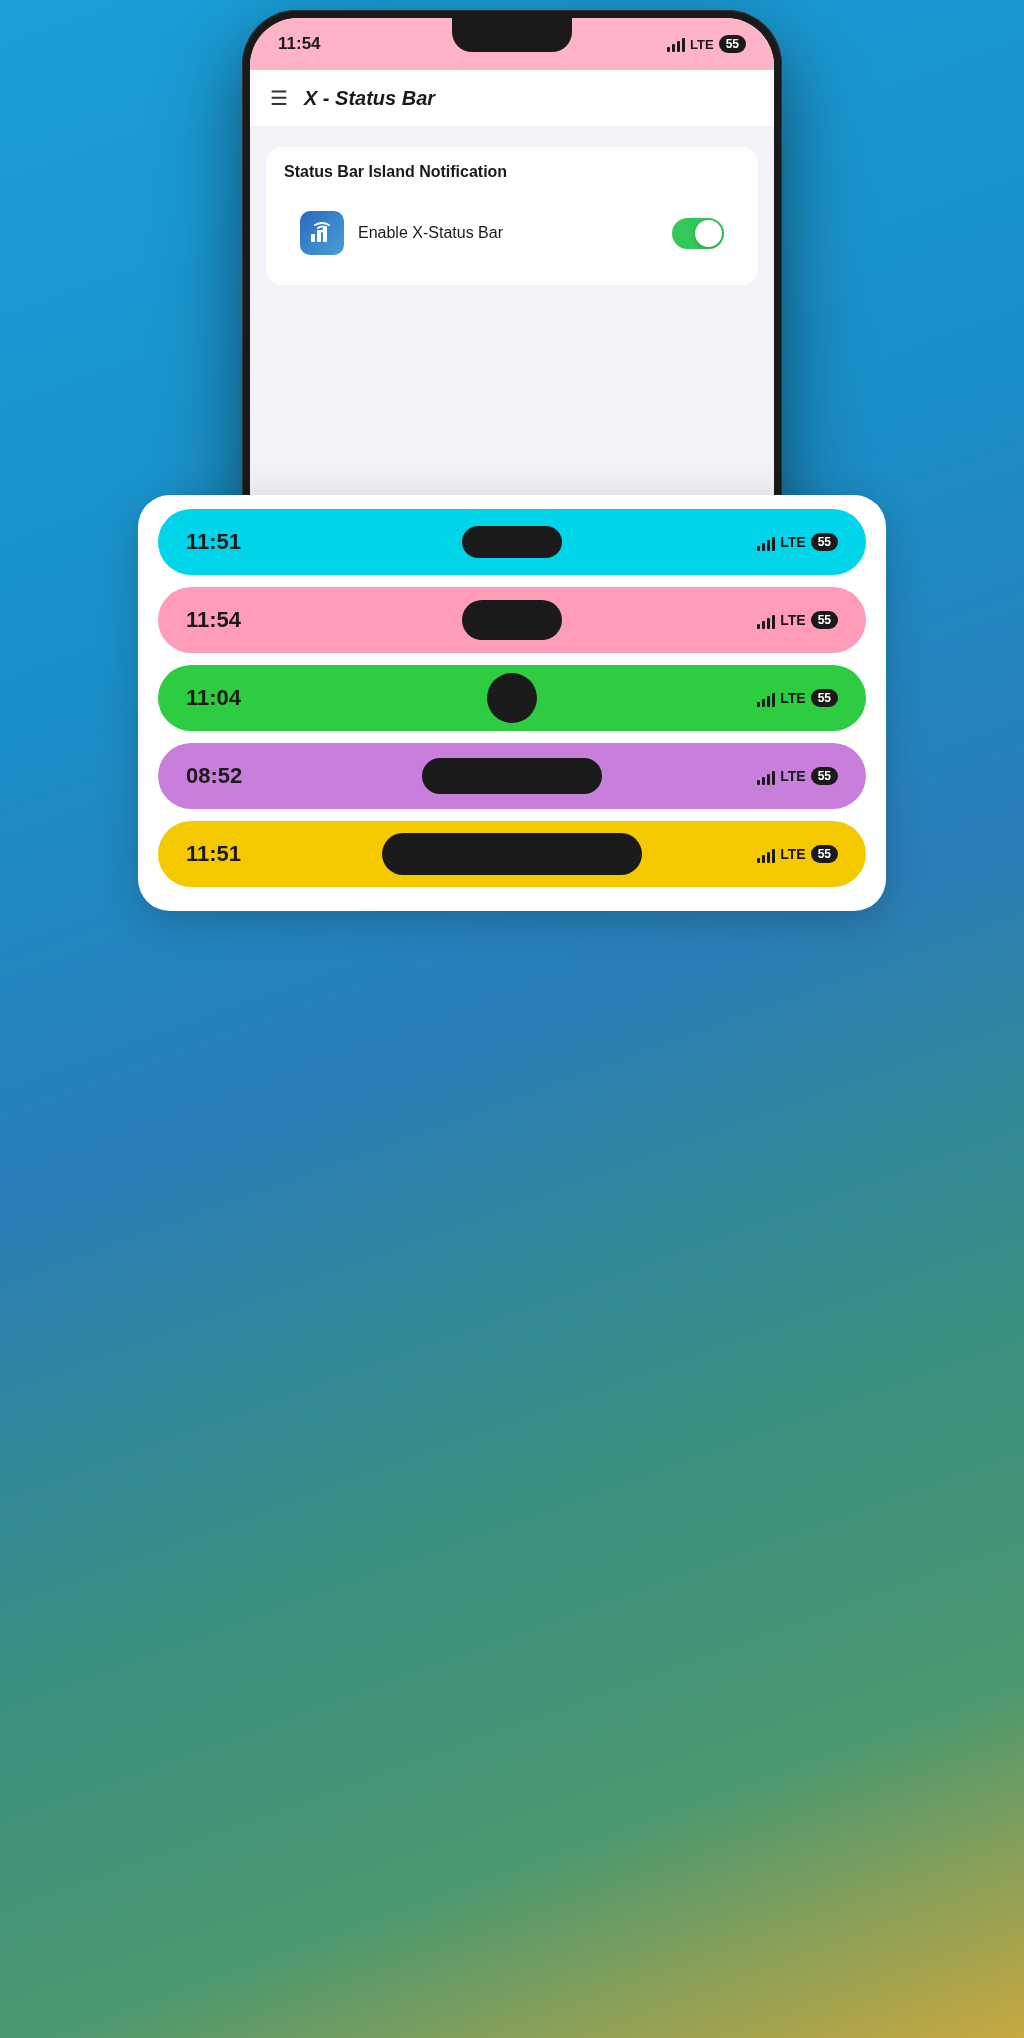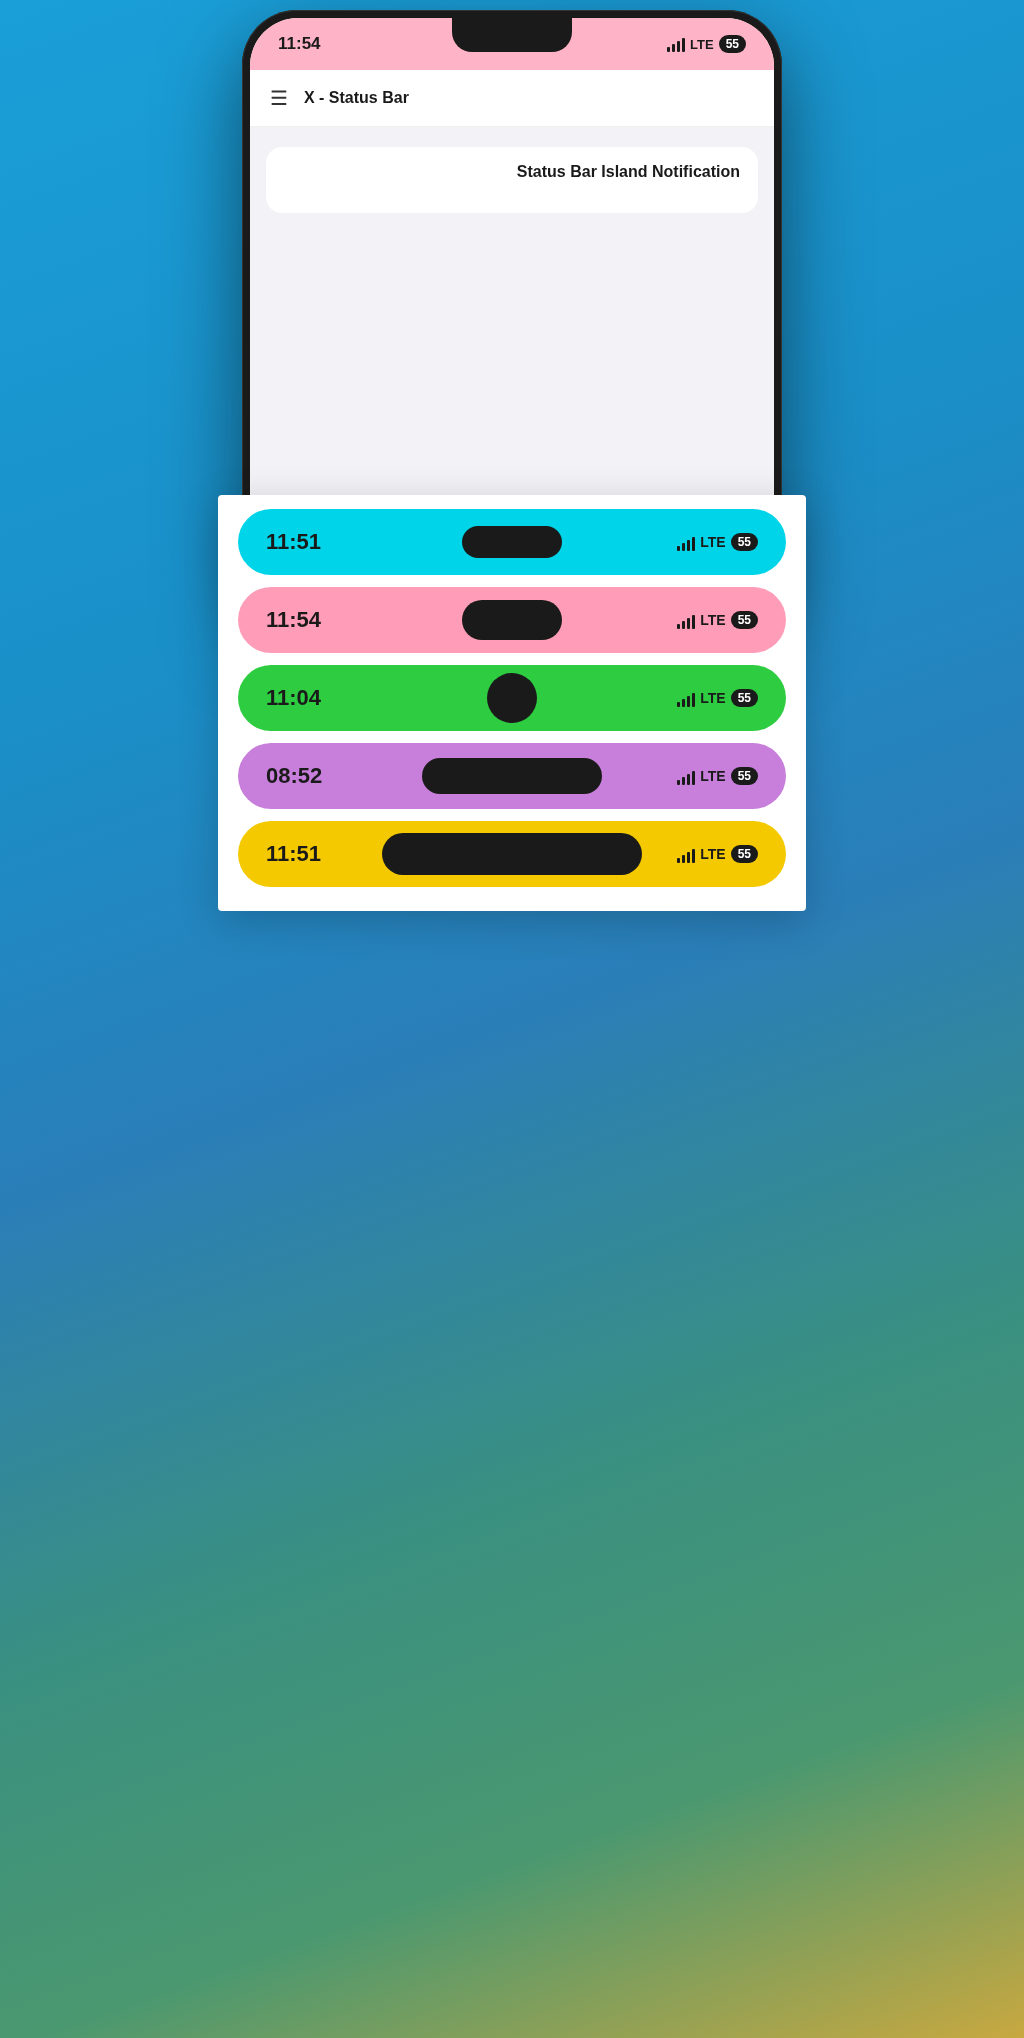--- a/index.html
+++ b/index.html
@@ -131,9 +131,10 @@
     }
 
     .app-title {
-      font-size: 16px;
+      font-size: 20px;
       font-weight: 700;
       color: #1a1a1a;
+      font-style: italic;
     }
 
     

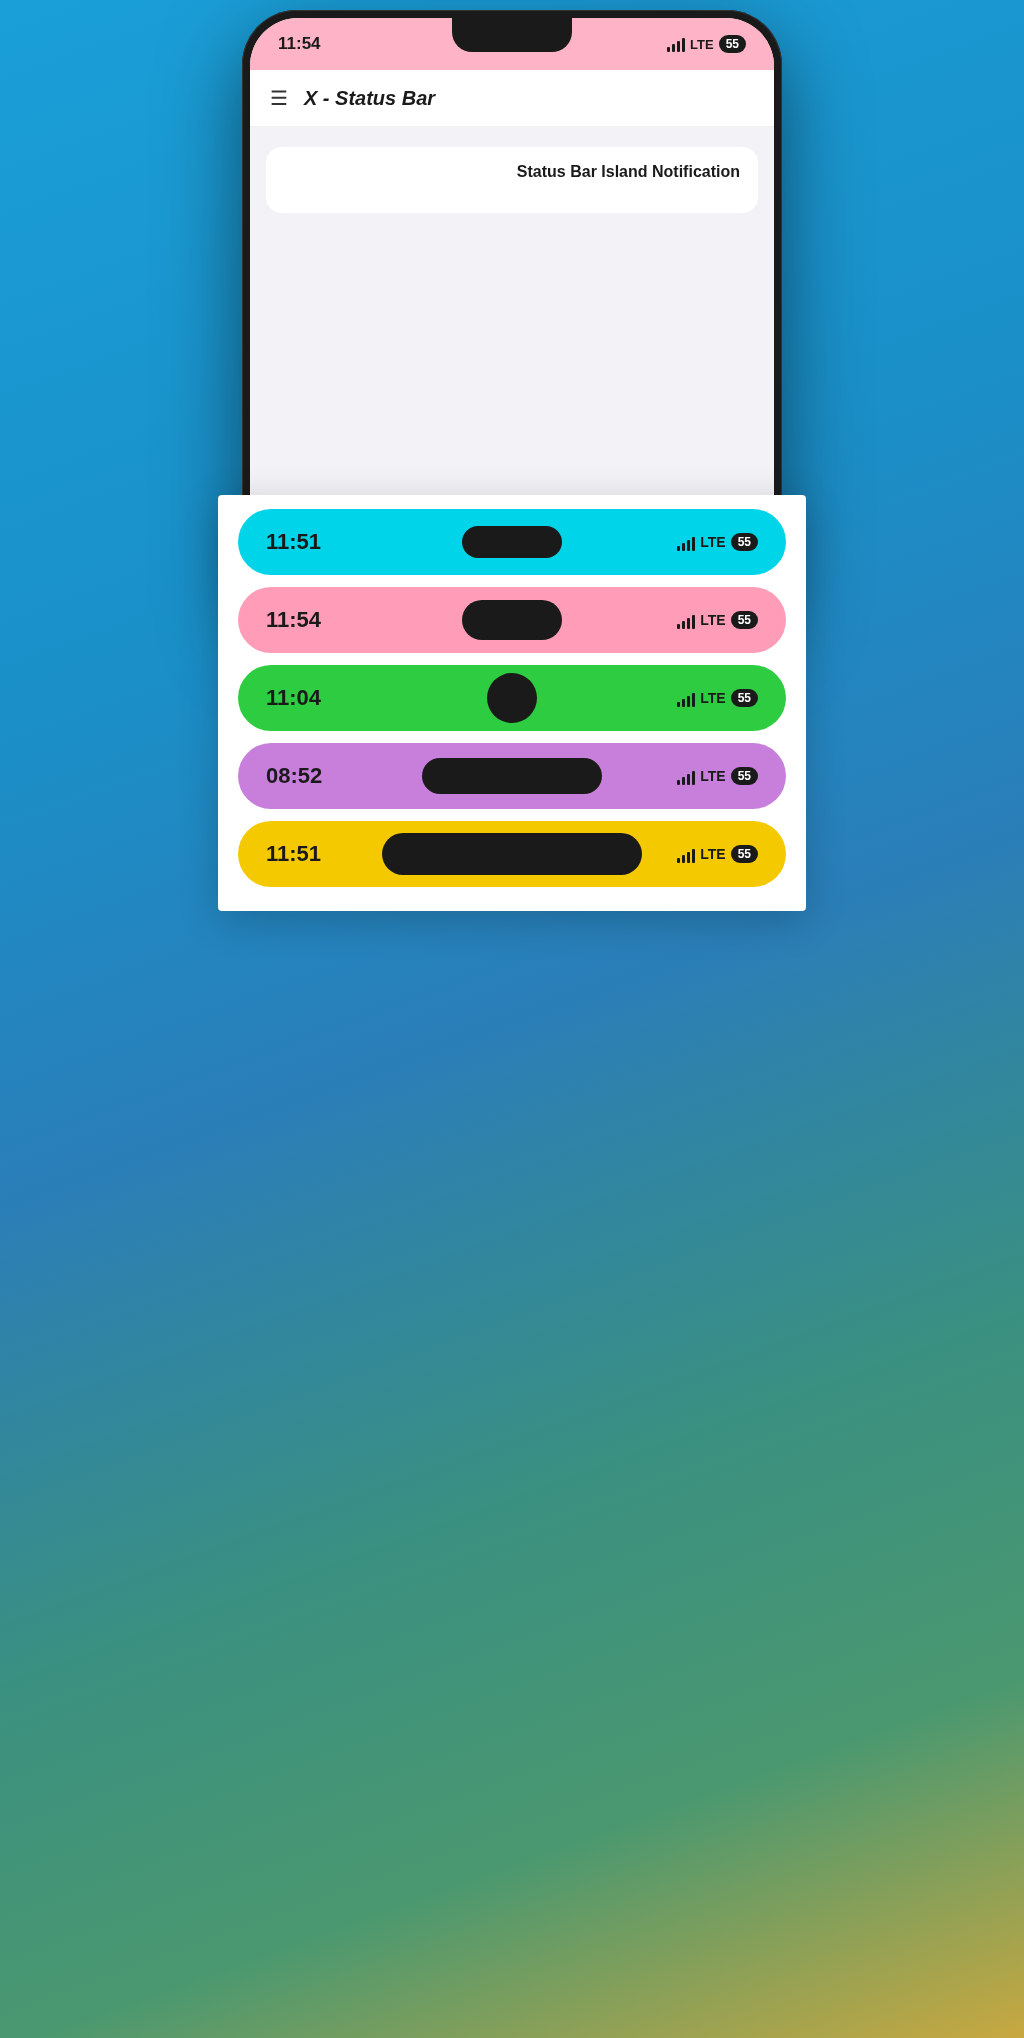--- a/index.html
+++ b/index.html
@@ -142,7 +142,6 @@
       background: #f2f2f7;
       padding: 20px 16px;
       min-height: 450px;
-      text-align: right;
     }
 
     .section-card {

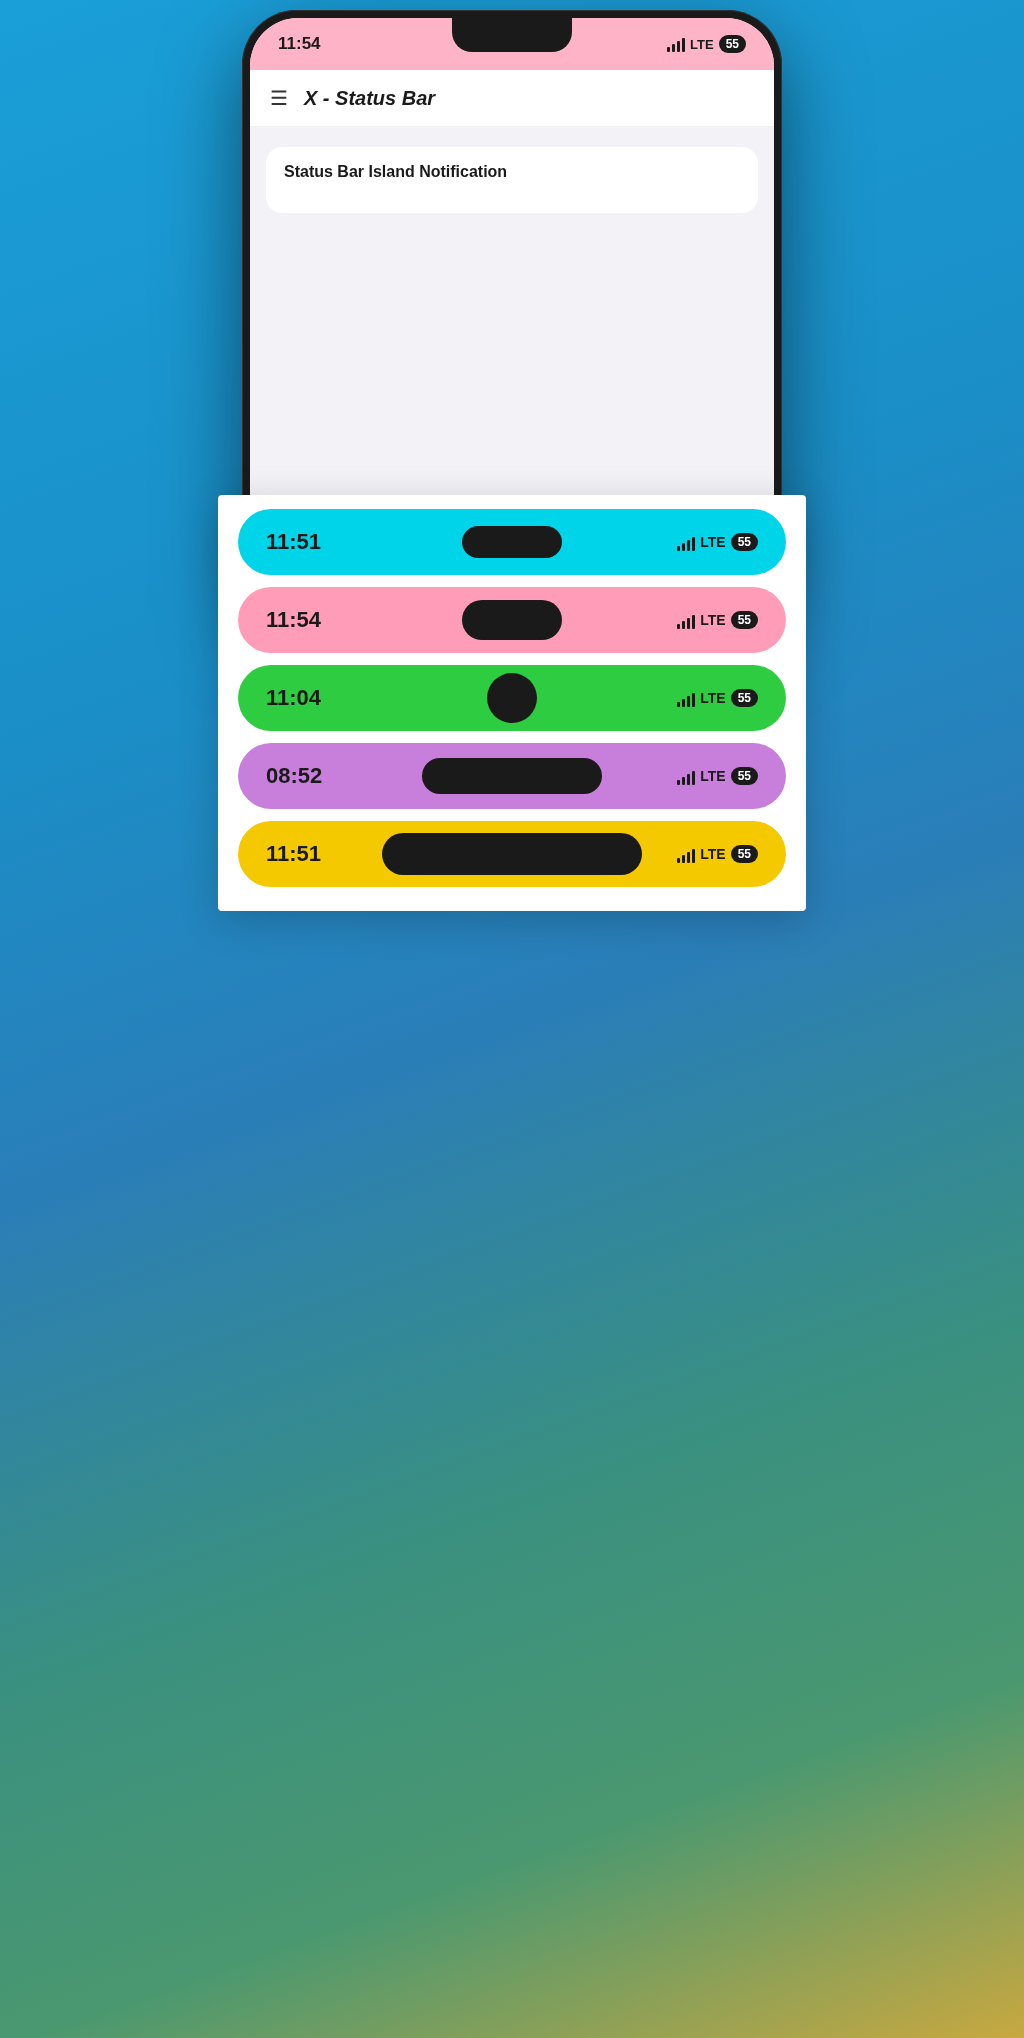--- a/index.html
+++ b/index.html
@@ -402,6 +402,22 @@
           <div class="section-card">
             <div class="section-title">Status Bar Island Notification</div>
 
+            <div class="setting-row">
+              <div class="setting-icon icon-blue-gradient">
+                <svg width="26" height="26" viewBox="0 0 26 26" fill="none">
+                  <rect x="2" y="14" width="4" height="8" rx="1" fill="white"></rect>
+                  <rect x="8" y="10" width="4" height="12" rx="1" fill="white"></rect>
+                  <rect x="14" y="6" width="4" height="16" rx="1" fill="white"></rect>
+                  <path d="M6 5 Q13 1 20 5" stroke="white" stroke-width="2" fill="none" stroke-linecap="round"></path>
+                  <path d="M9 8 Q13 5 17 8" stroke="white" stroke-width="2" fill="none" stroke-linecap="round"></path>
+                  <circle cx="13" cy="11" r="1.5" fill="white"></circle>
+                </svg>
+              </div>
+              <span class="setting-label">Enable X-Status Bar</span>
+              <div class="toggle toggle-on">
+                <div class="toggle-thumb"></div>
+              </div>
+            </div>
 
 
 

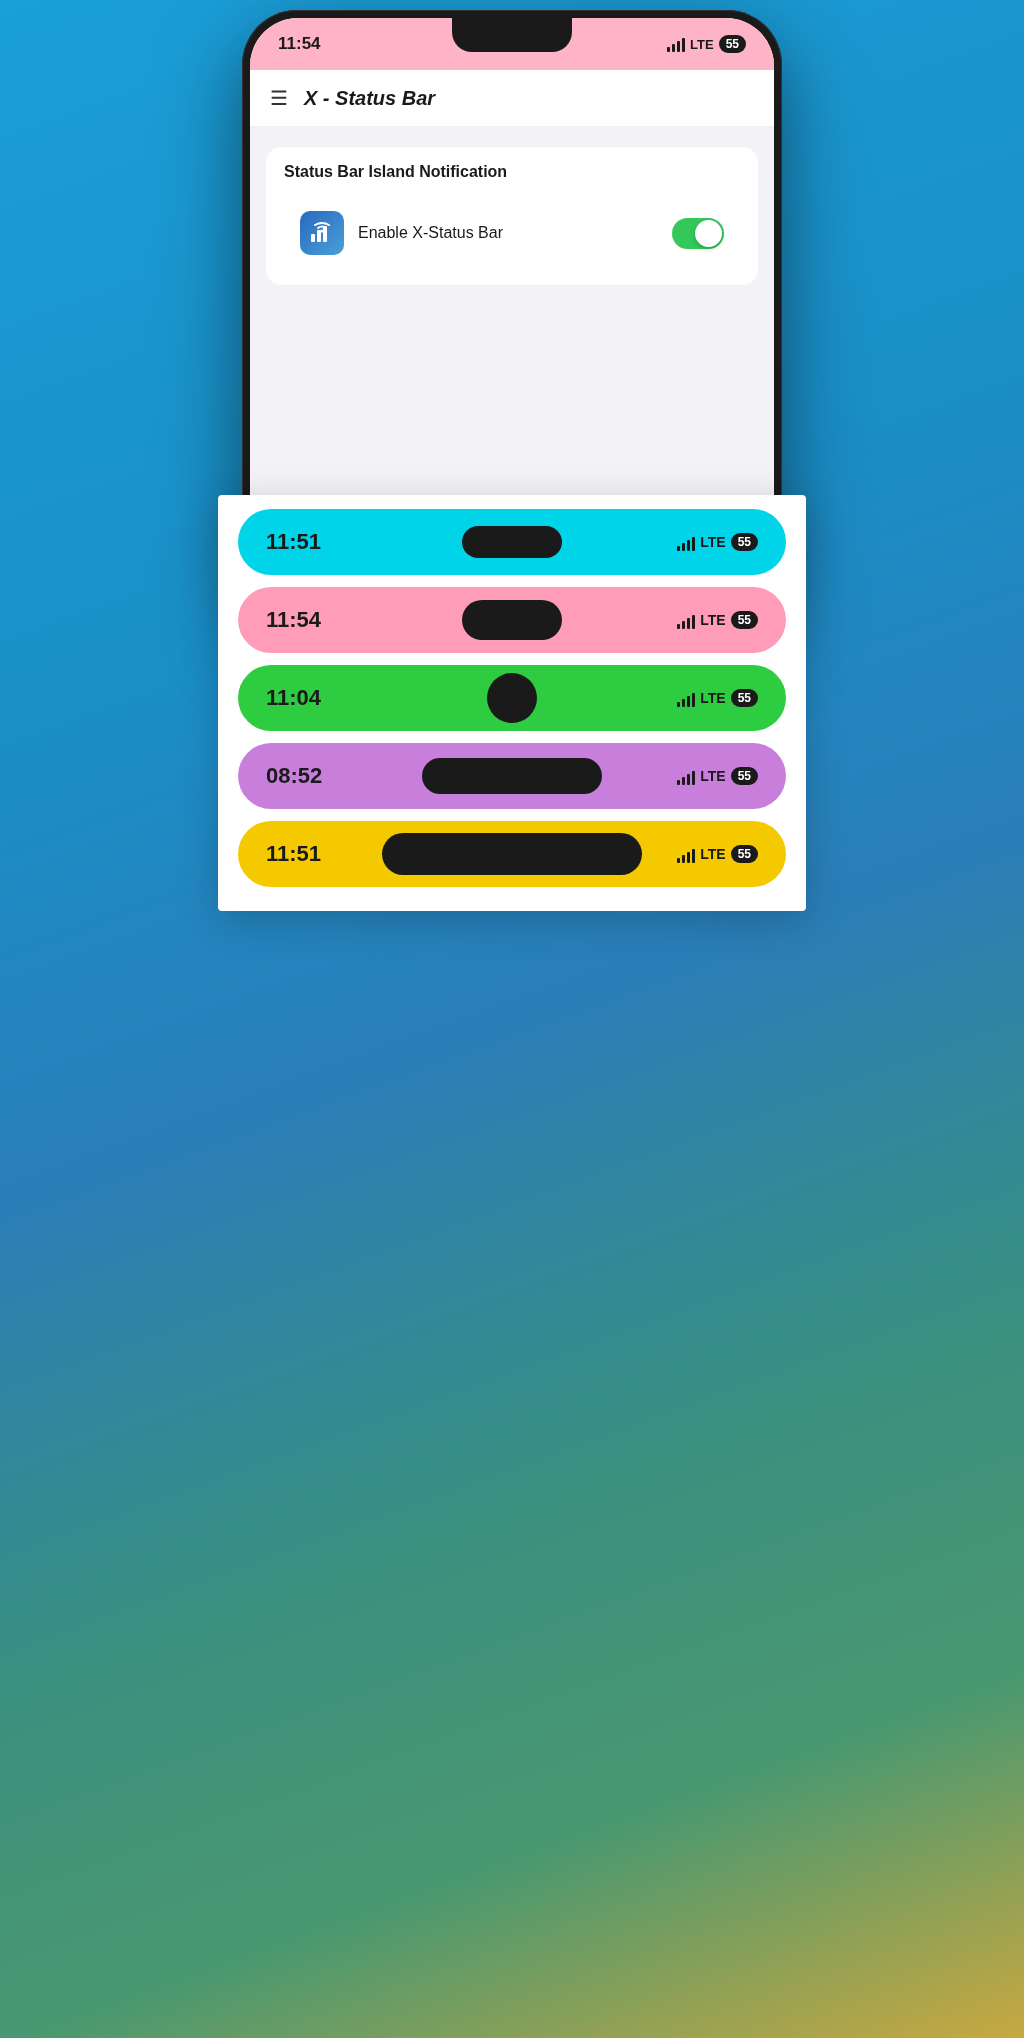--- a/index.html
+++ b/index.html
@@ -434,7 +434,7 @@
   </div>
 
   <div style="display:flex; justify-content:center; margin-top:-120px; position:relative; z-index:5;">
-    <div style="background:white; border-radius:4px; padding:14px 20px 24px; width:588px; box-shadow: 0 10px 40px rgba(0,0,0,0.2);">
+    <div style="background:white; border-radius:32px; padding:14px 20px 24px; width:748px; box-shadow: 0 10px 40px rgba(0,0,0,0.2);">
 
       <div class="demo-status-bar cyan-bar">
         <span class="demo-time">11:51</span>

